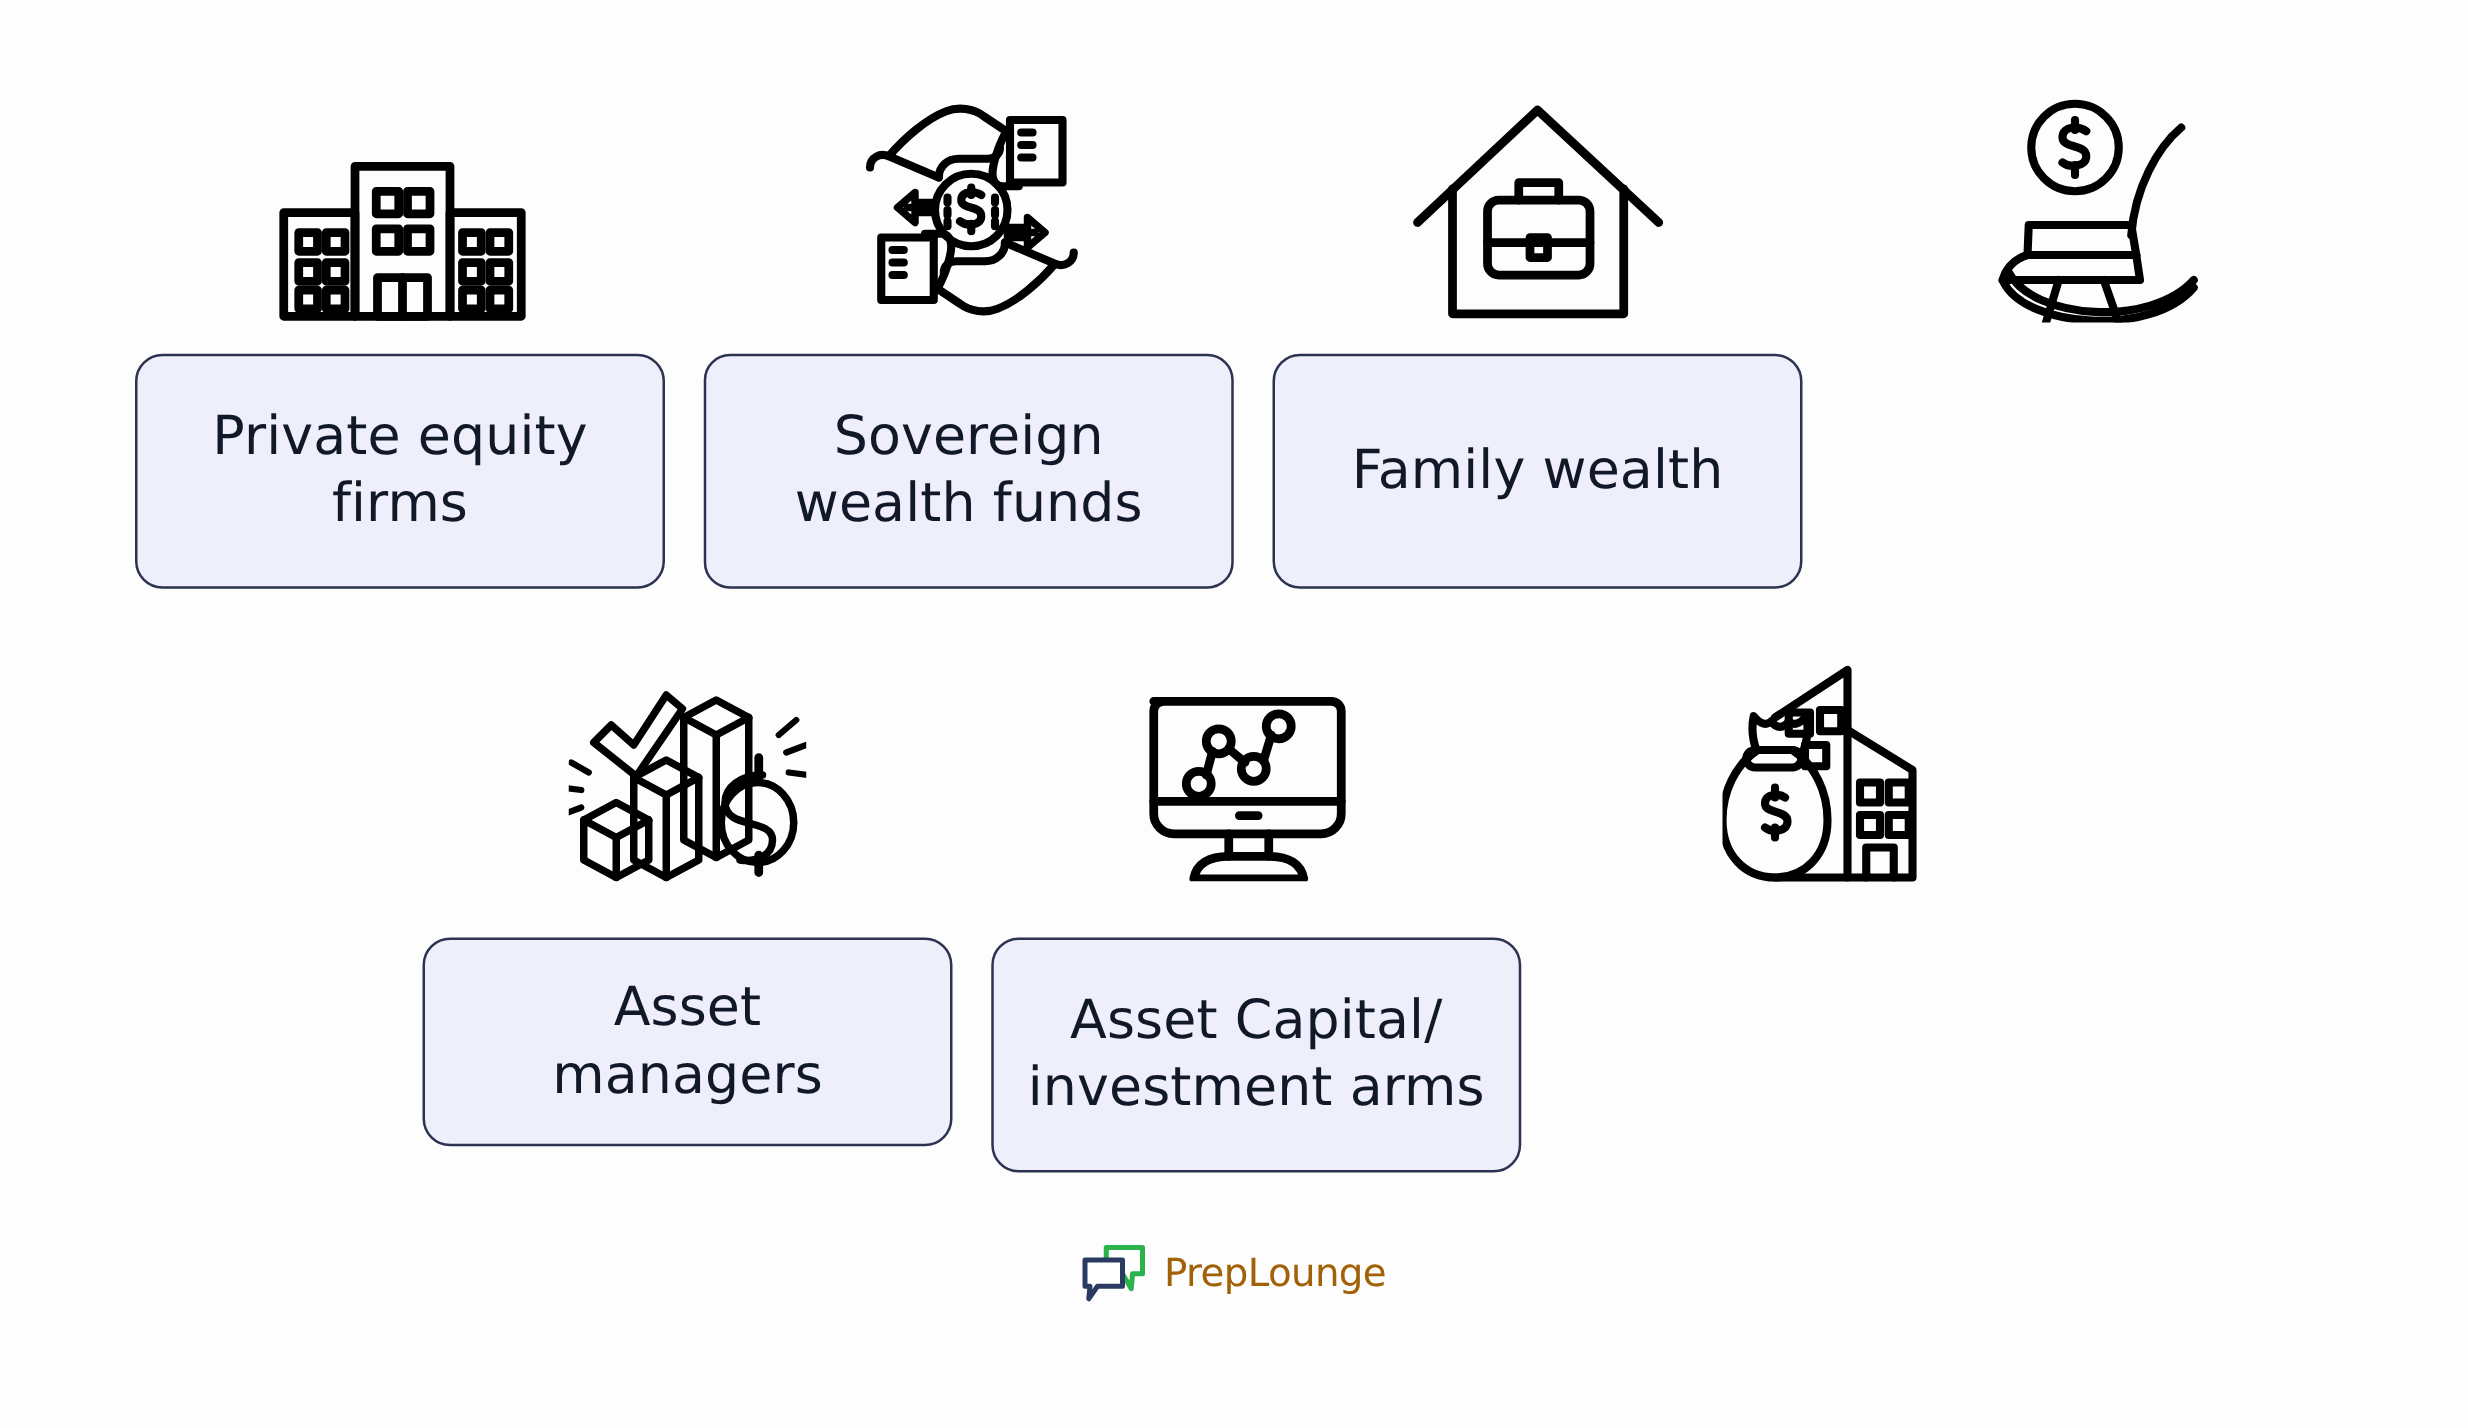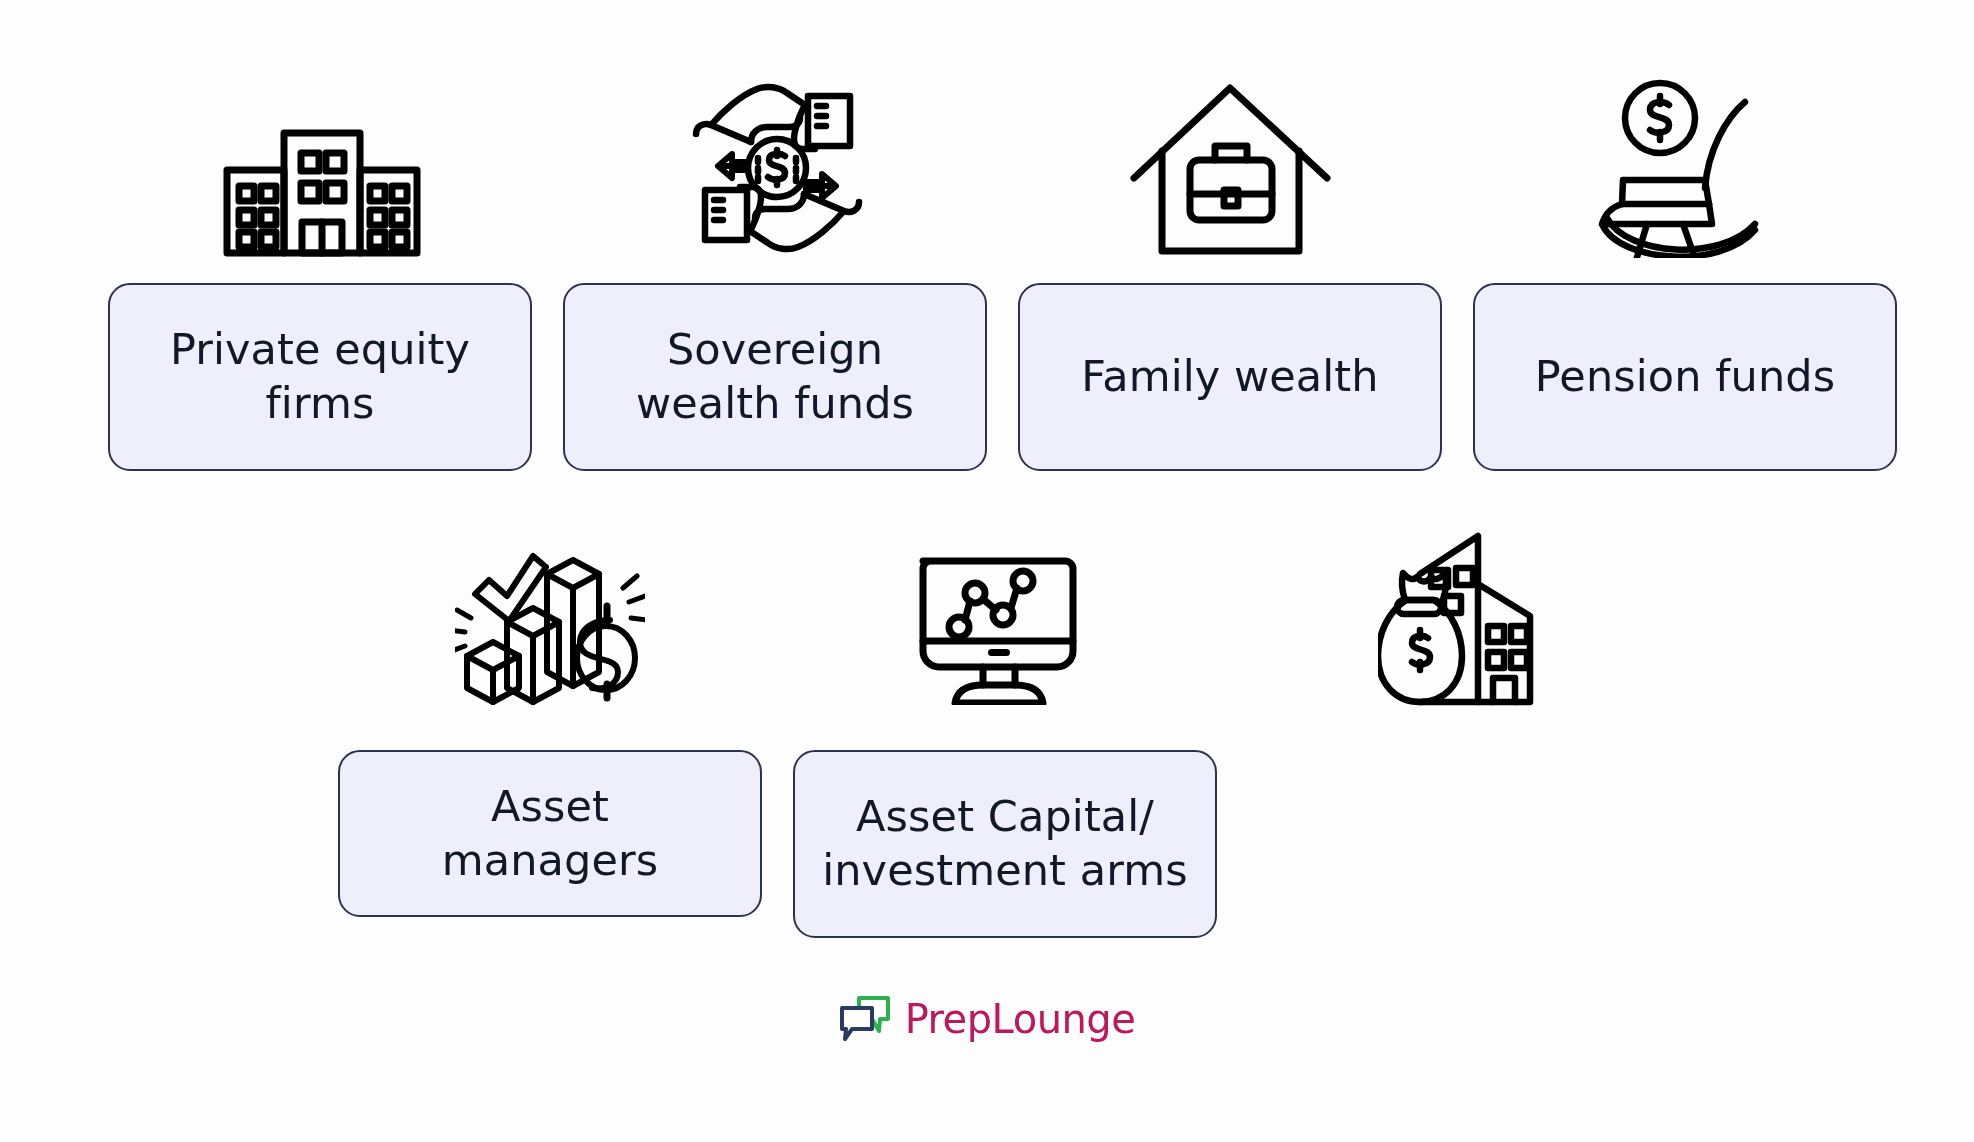--- a/index.html
+++ b/index.html
@@ -179,9 +179,6 @@
     <span class="card-label">Family wealth</span>
   </div>
 
-  <div class="card" style="left:1473px; top:283px; width:424px; height:188px;">
-    <span class="card-label">Pension funds</span>
-  </div>
 
   <span class="icon" style="left:455px; top:540px; width:190px; height:170px;">
     <svg viewBox="0 0 190 170" fill="none" stroke="#000" stroke-width="6" stroke-linejoin="round" stroke-linecap="round">

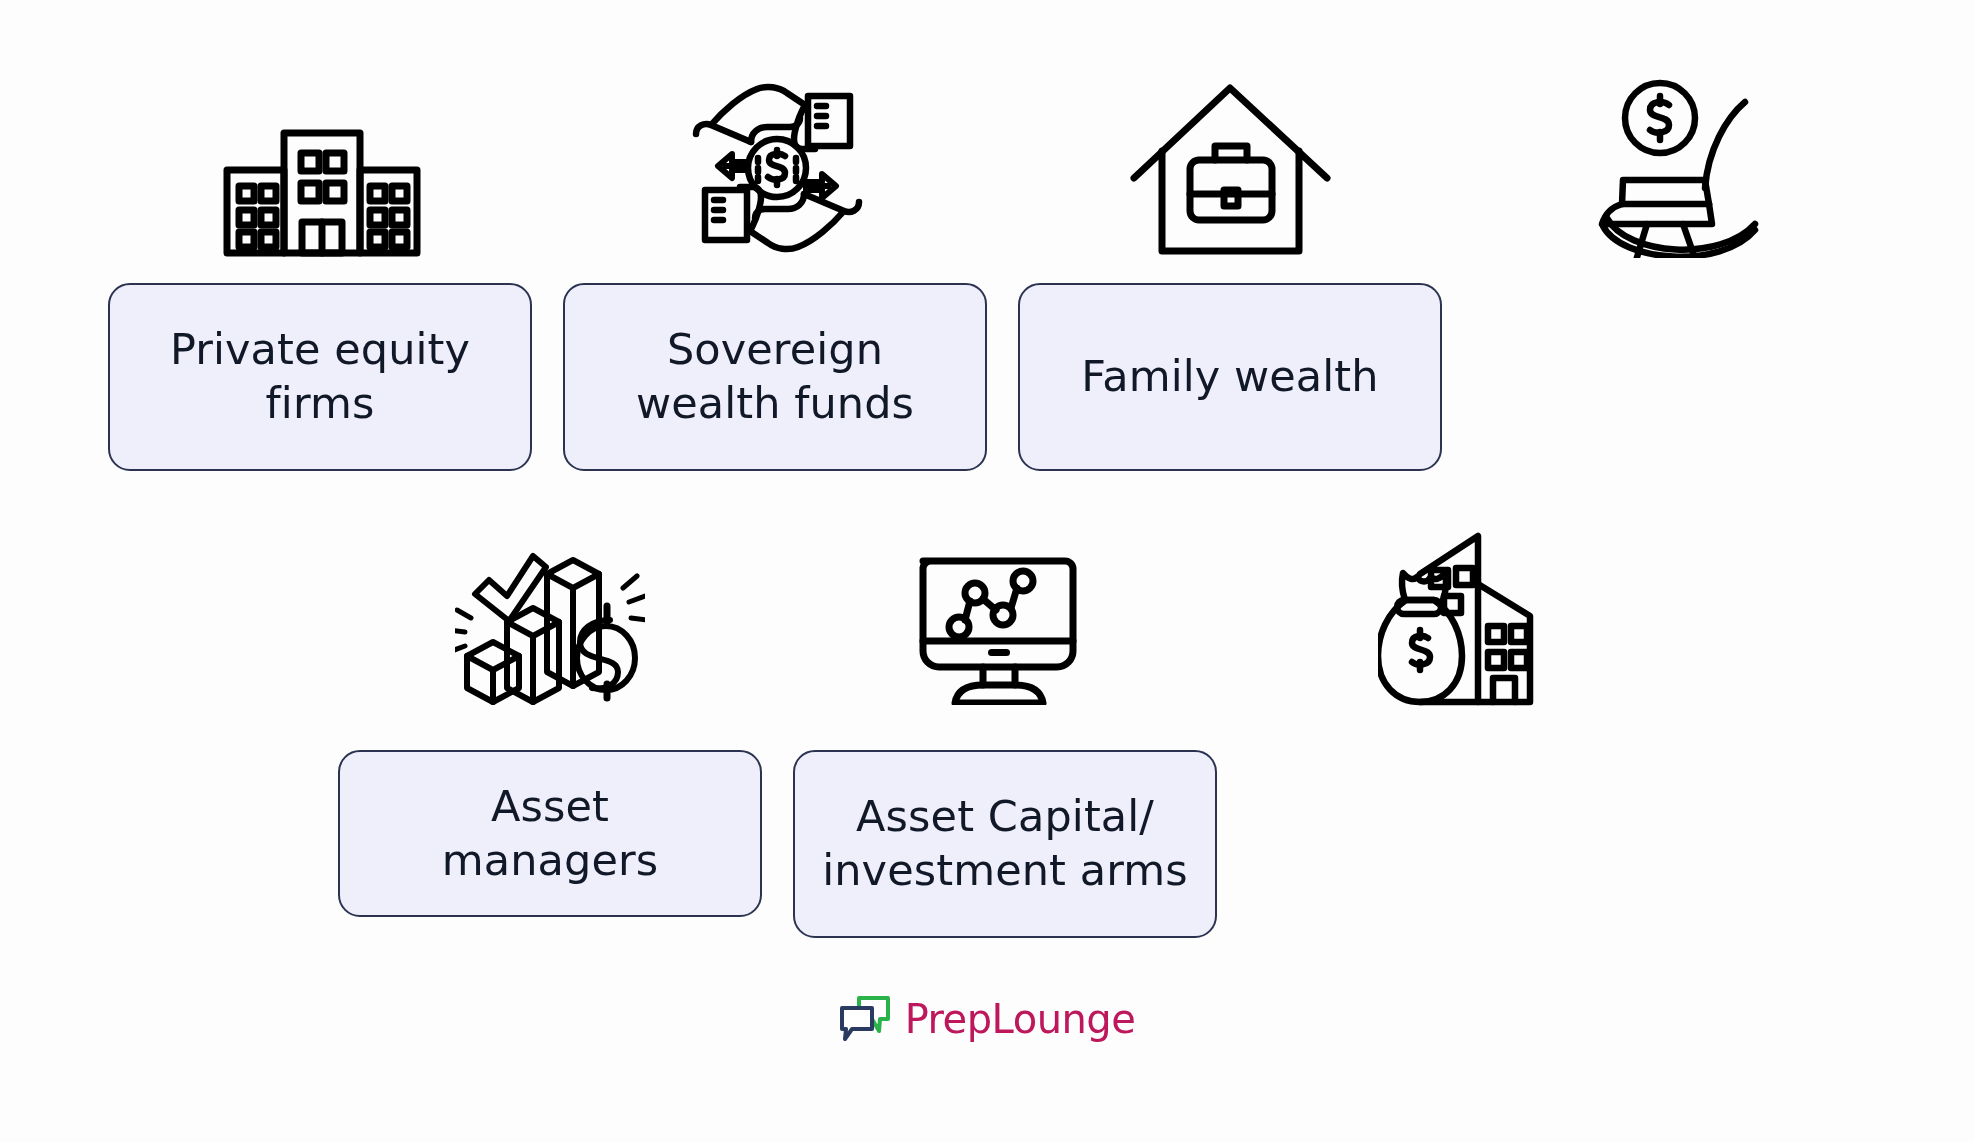--- a/index.html
+++ b/index.html
@@ -70,8 +70,8 @@
     display: block;
   }
   .logo-text {
-    font-size: 40px;
-    color: #be185d;
+    font-size: 31px;
+    color: #a16207;
     letter-spacing: -0.5px;
     font-weight: 500;
   }

